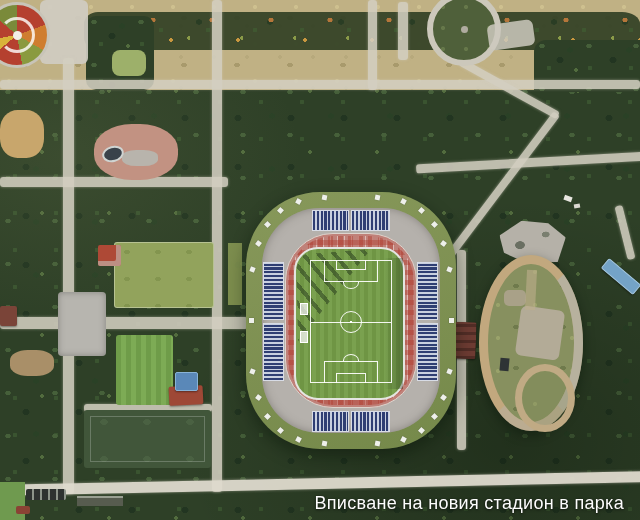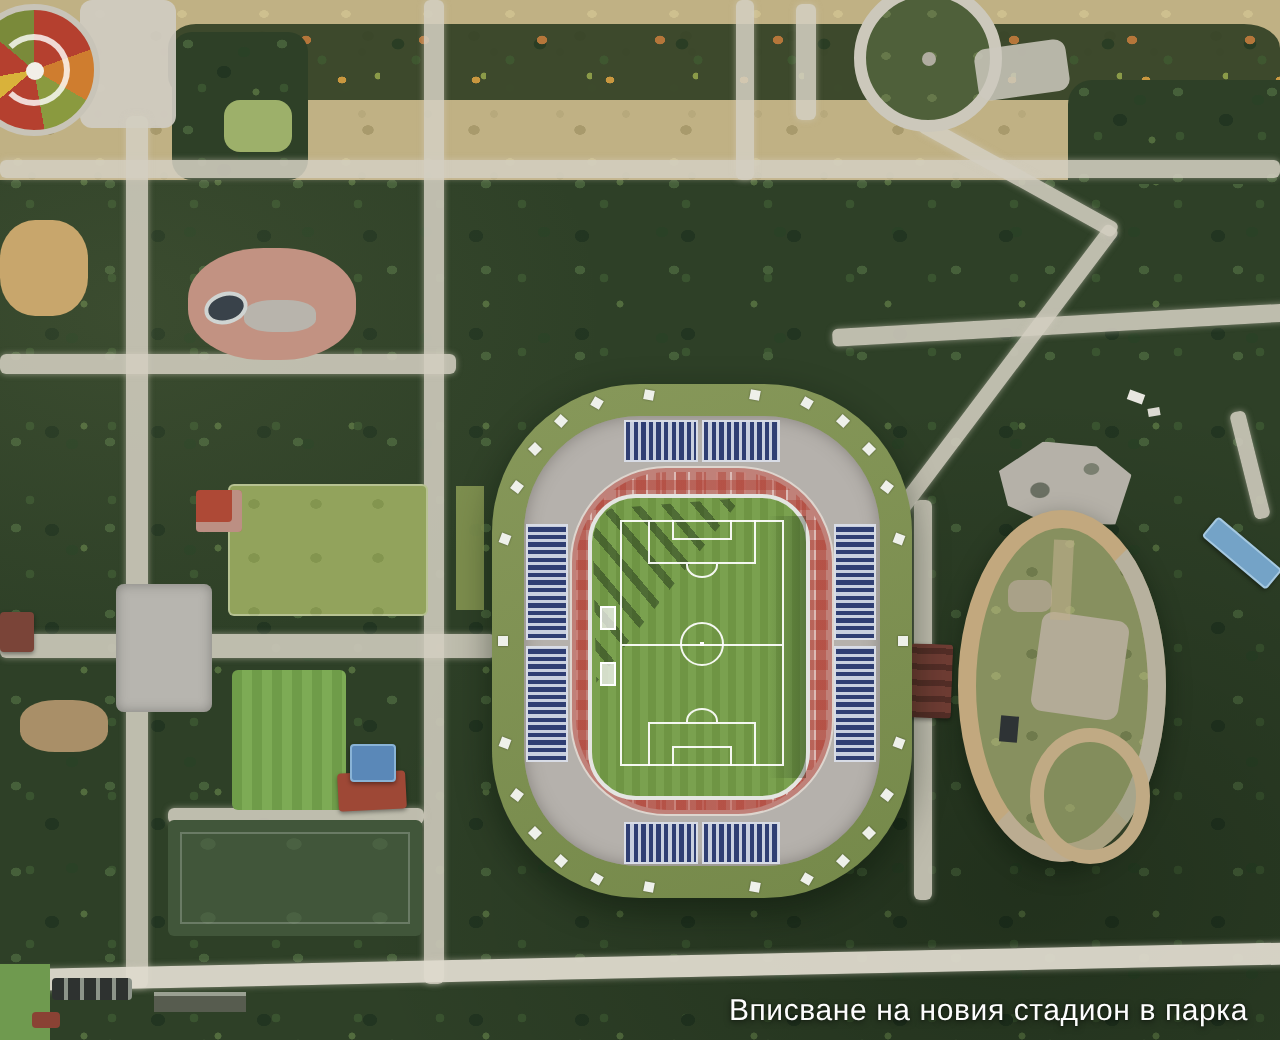--- a/index.html
+++ b/index.html
@@ -85,7 +85,7 @@
     border:7px solid #c0aa84;background:rgba(120,130,85,.25);}
 
   
-  .caption{position:absolute;right:16px;bottom:6px;font-size:15px;color:#fdfdfd;
+  .caption{position:absolute;right:16px;bottom:6px;font-size:18px;color:#fdfdfd;
     letter-spacing:.3px;text-shadow:0 1px 3px rgba(0,0,0,.6),0 0 1px rgba(0,0,0,.45);}
   .bldg{position:absolute;border-radius:2px;box-shadow:0 1px 2px rgba(0,0,0,.4);}
   .fieldline{position:absolute;inset:6px;border:1px solid rgba(255,255,255,.22);}

